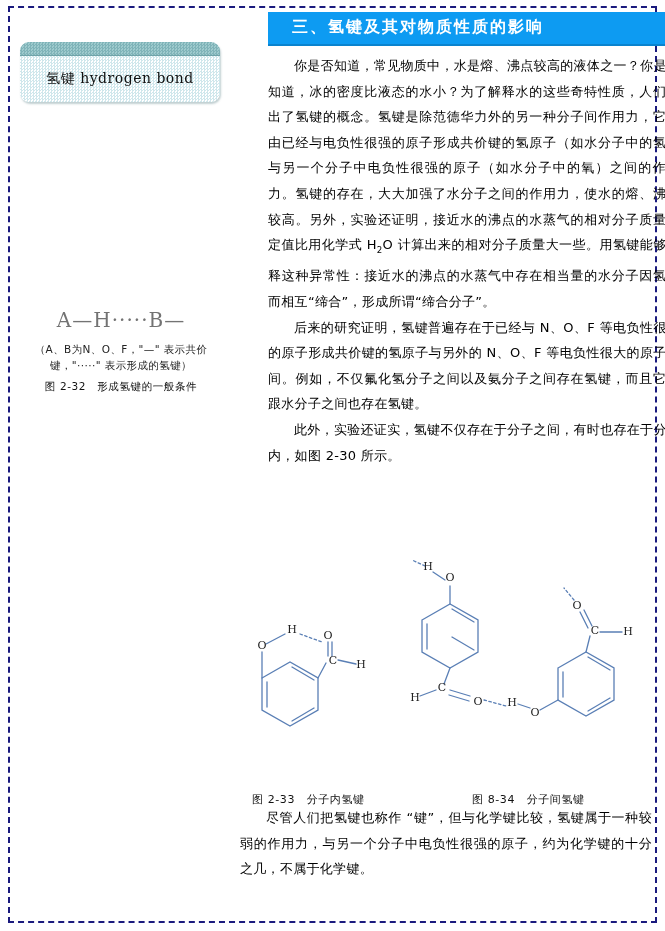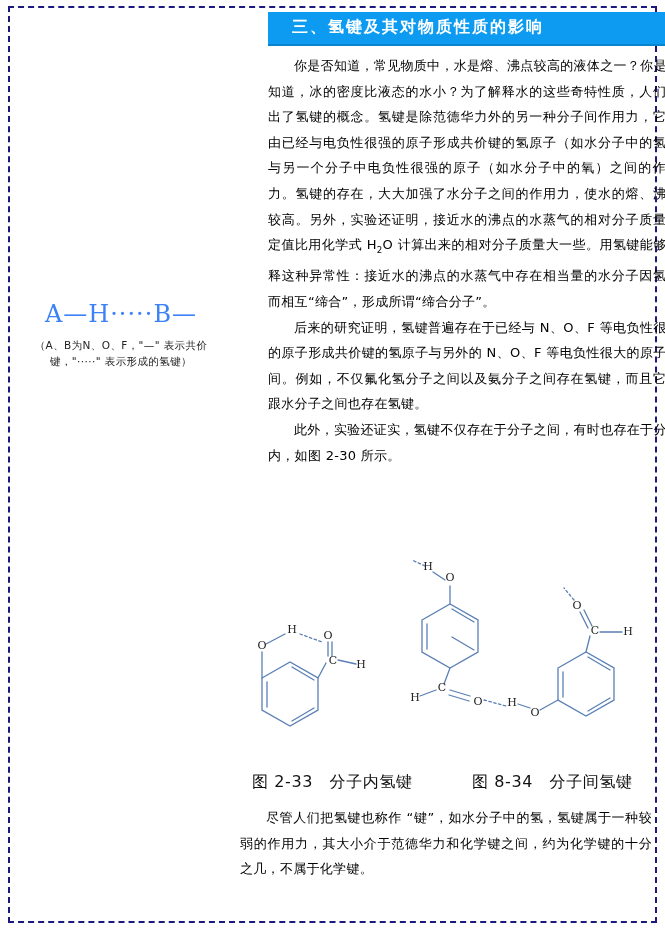--- a/index.html
+++ b/index.html
@@ -168,6 +168,16 @@
 
   <div class="page-border"></div>
 
+  <div class="left-col">
+
+    <div class="term-box">
+      <div class="term-box-bar"></div>
+      <div class="term-box-body">
+        <span class="term-text">氢键 hydrogen bond</span>
+      </div>
+    </div>
+
+  </div>
 
   <div class="fig232">
     <div class="fig232-formula">A—H·····B—</div>

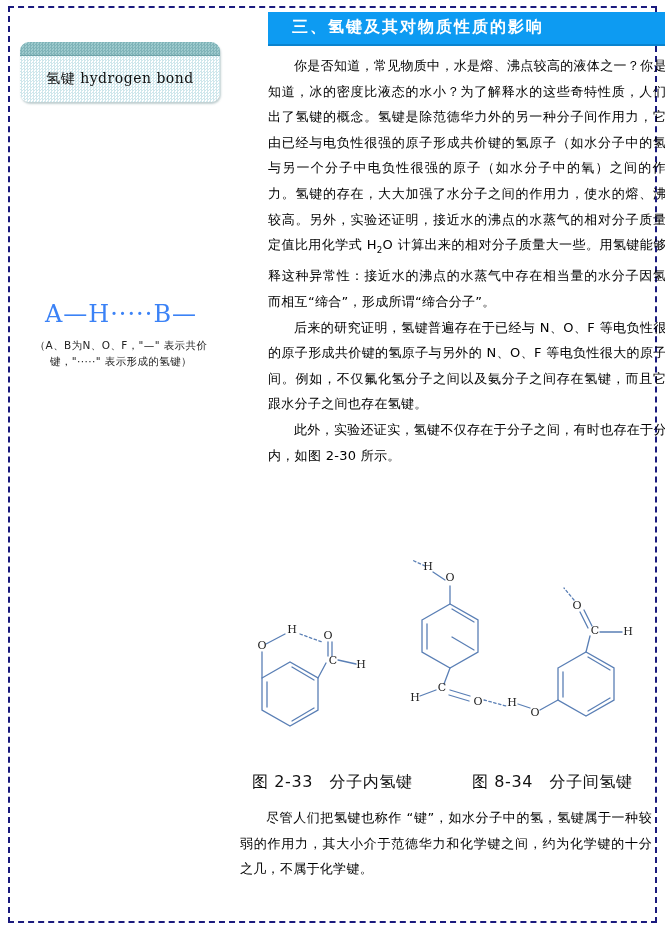--- a/index.html
+++ b/index.html
@@ -77,10 +77,11 @@
   }
   .fig232-formula {
     font-family: "DejaVu Serif", "Liberation Serif", serif;
-    font-size: 24px;
-    color: #3b82f6;
+    font-size: 20px;
+    color: #737373;
     letter-spacing: 1px;
     white-space: nowrap;
+    margin-top: 8px;
   }
   .fig232-note {
     margin-top: 9px;

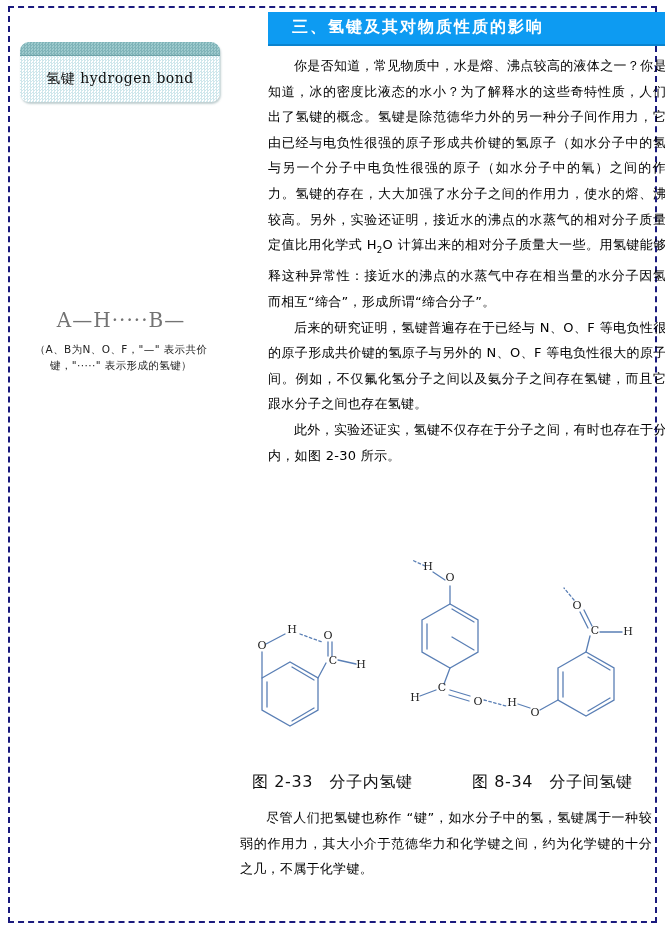--- a/index.html
+++ b/index.html
@@ -183,6 +183,7 @@
   <div class="fig232">
     <div class="fig232-formula">A—H·····B—</div>
     <div class="fig232-note">（A、B为N、O、F，"—" 表示共价键，"·····" 表示形成的氢键）</div>
+    <div class="fig232-caption">图 2-32　形成氢键的一般条件</div>
   </div>
 
   <div class="right-col">

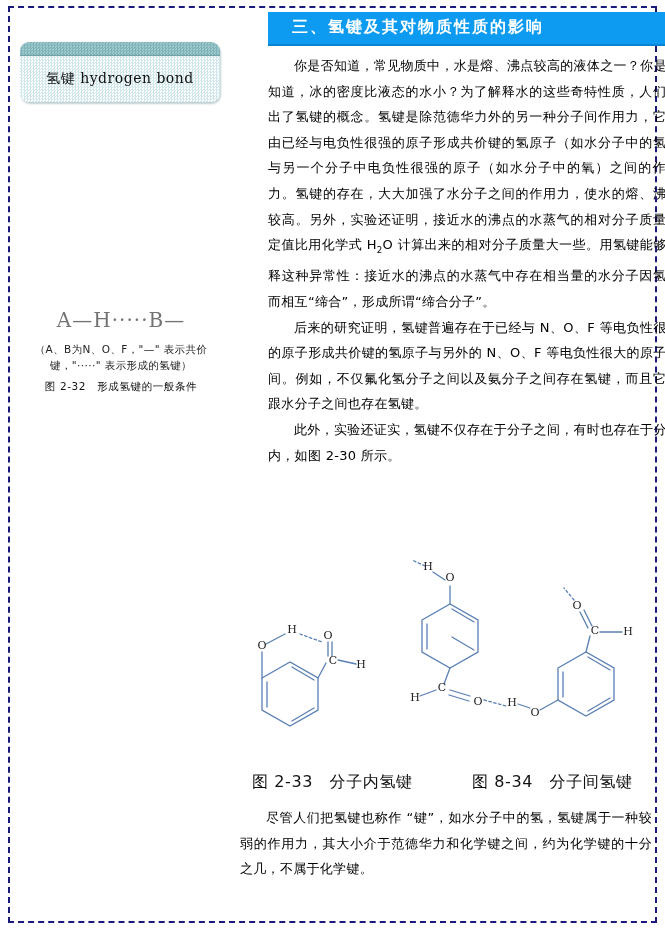--- a/index.html
+++ b/index.html
@@ -147,10 +147,11 @@
   }
   .fig-cap {
     position: absolute;
-    font-size: 16px;
+    font-size: 11px;
     color: #111;
     letter-spacing: 0.6px;
     white-space: nowrap;
+    margin-top: 20px;
   }
   .fig-cap.left  { left: 12px;  }
   .fig-cap.right { left: 232px; }

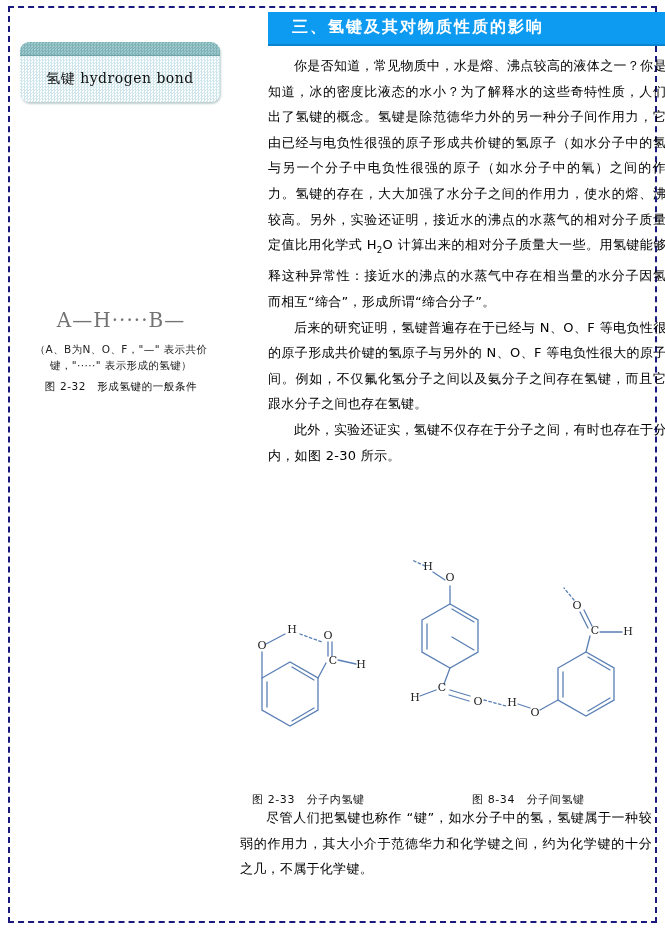--- a/index.html
+++ b/index.html
@@ -295,7 +295,7 @@
   </div>
 
   <div class="closing-text body-text">
-    <p>尽管人们把氢键也称作 “键”，如水分子中的氢，氢键属于一种较弱的作用力，其大小介于范德华力和化学键之间，约为化学键的十分之几，不属于化学键。</p>
+    <p>尽管人们把氢键也称作 “键”，但与化学键比较，氢键属于一种较弱的作用力，与另一个分子中电负性很强的原子，约为化学键的十分之几，不属于化学键。</p>
   </div>
 
 </div>

